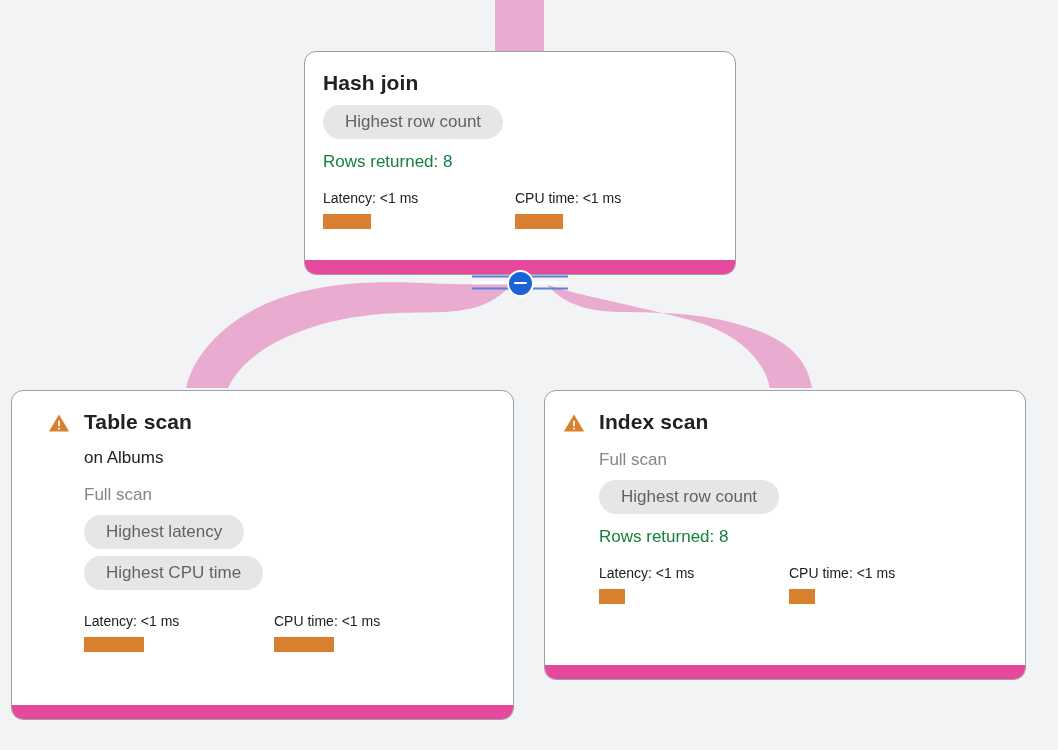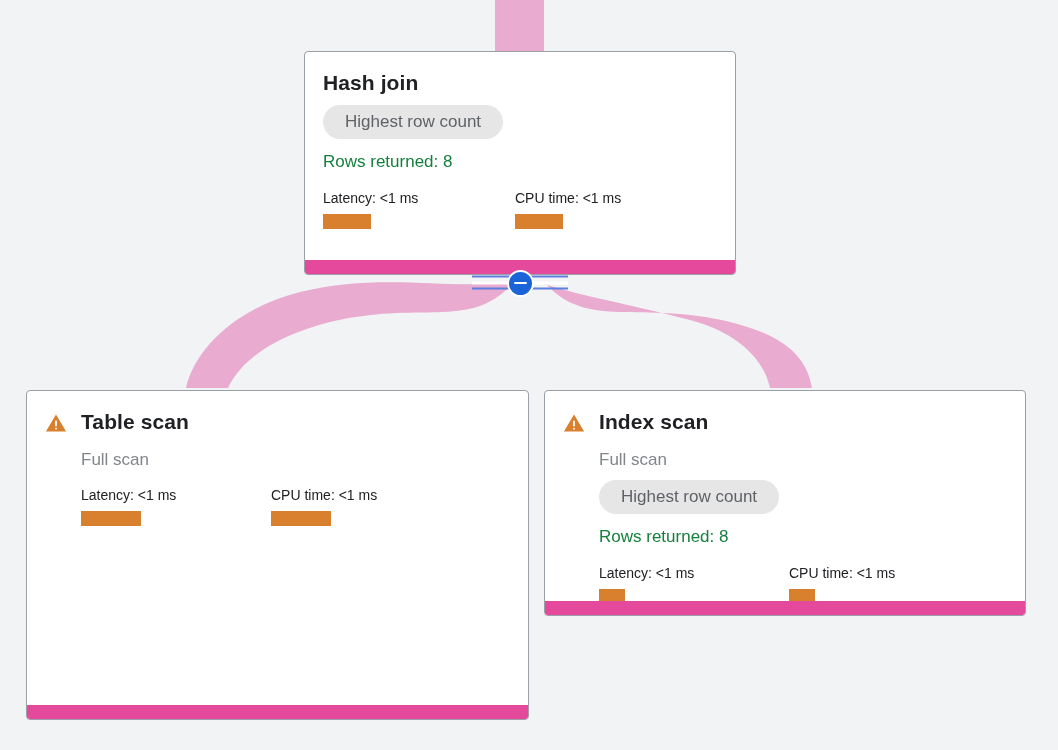--- a/index.html
+++ b/index.html
@@ -34,7 +34,7 @@
     position: absolute;
     background: #ffffff;
     border: 1px solid #9aa0a6;
-    border-radius: 4px;
+    border-radius: 12px;
     box-sizing: border-box;
     overflow: hidden;
   }

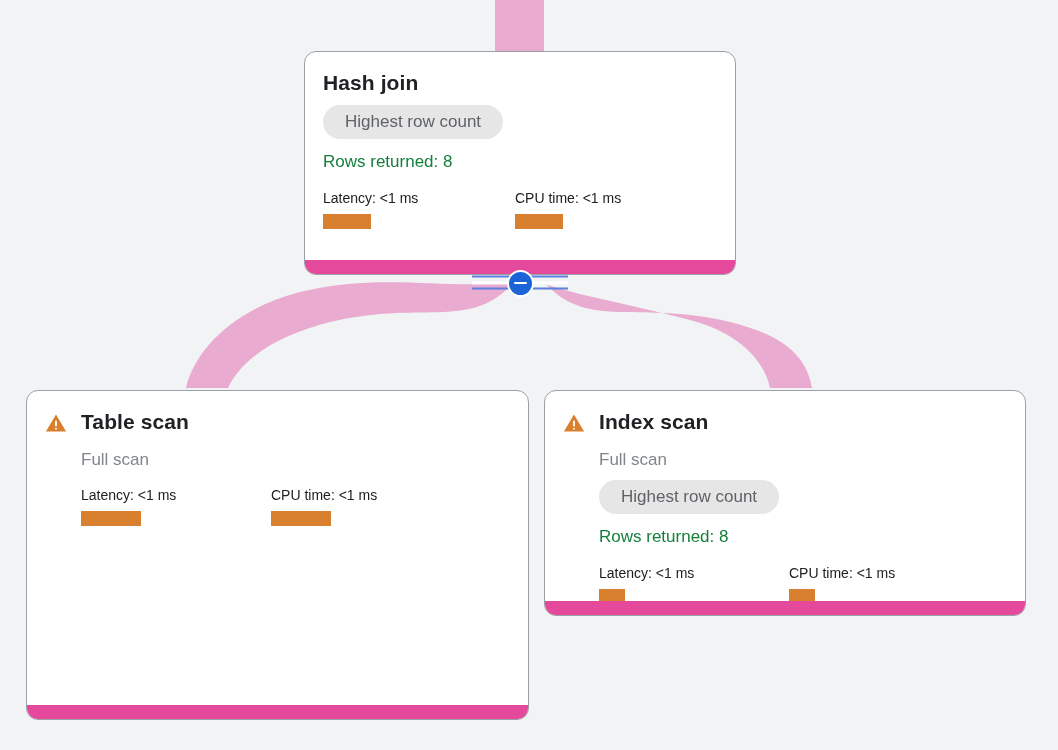--- a/index.html
+++ b/index.html
@@ -235,7 +235,7 @@
     </div>
   </div>
 
-  <div class="node-card" style="left:26px; top:390px; width:503px; height:330px;">
+  <div class="node-card" style="left:11px; top:390px; width:503px; height:330px;padding-left:18px;">
     <div class="card-body">
       <div class="card-head">
         <svg class="warn-icon" viewBox="0 0 24 24">

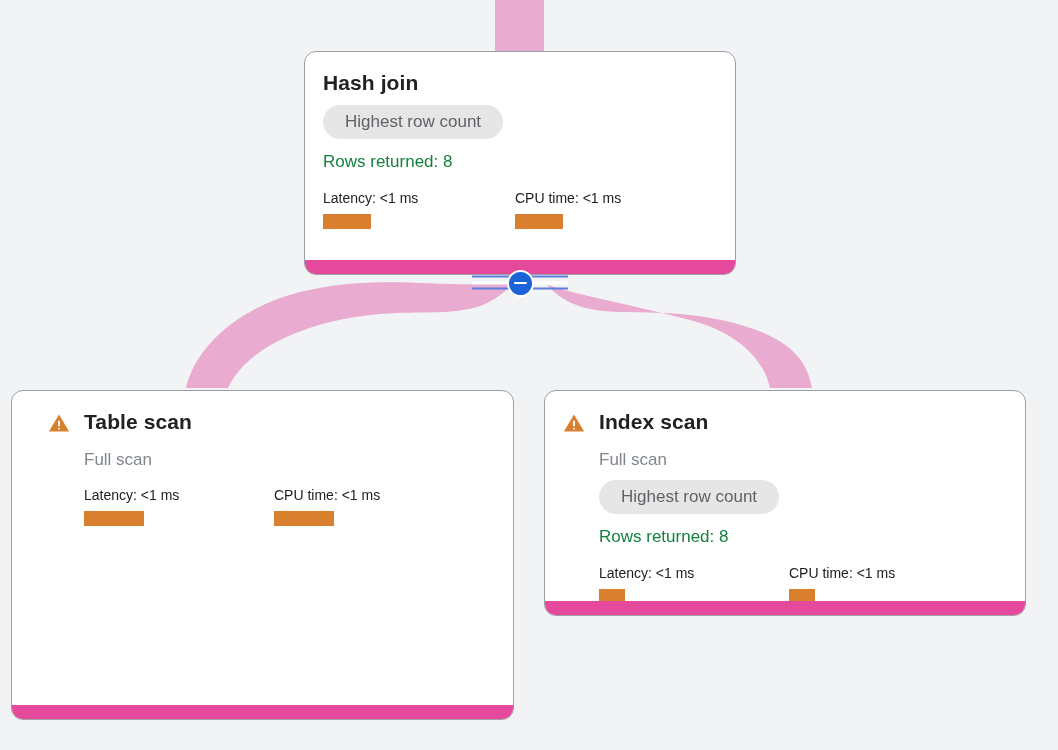--- a/index.html
+++ b/index.html
@@ -264,7 +264,7 @@
     <div class="card-accent"></div>
   </div>
 
-  <div class="node-card" style="left:544px; top:390px; width:482px; height:226px;">
+  <div class="node-card" style="left:544px; top:390px; width:482px; height:290px;">
     <div class="card-body">
       <div class="card-head">
         <svg class="warn-icon" viewBox="0 0 24 24">

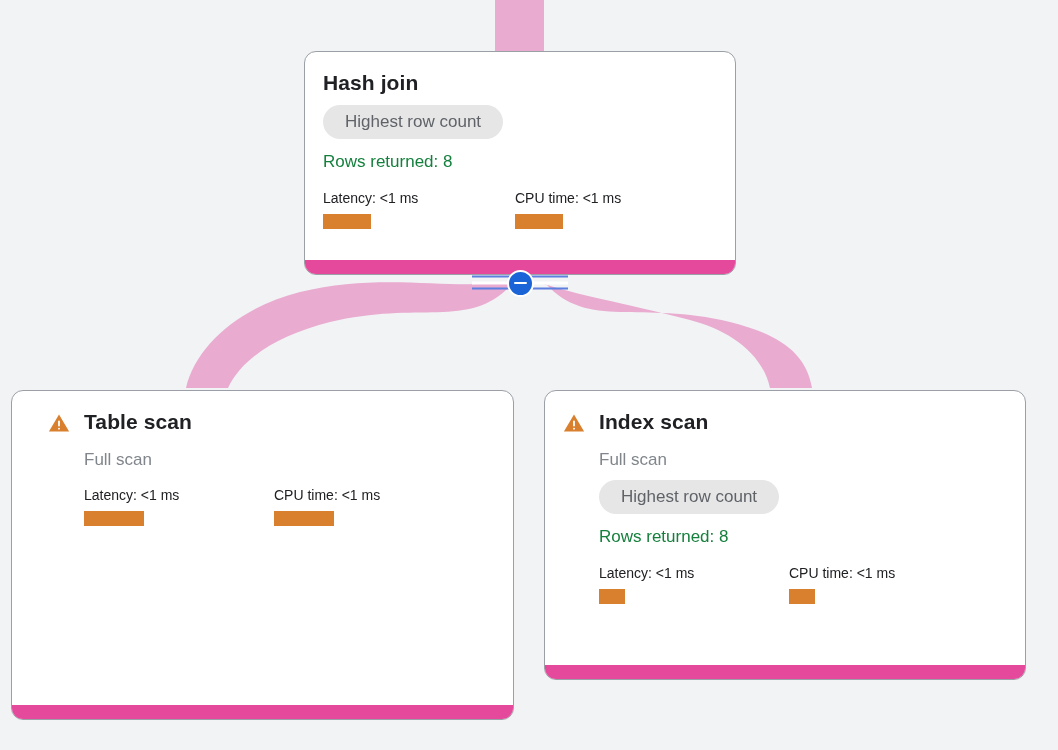--- a/index.html
+++ b/index.html
@@ -248,6 +248,7 @@
         </div>
       </div>
       <div style="padding-left:36px;">
+        <div class="node-subtitle">on Albums</div>
         <div class="node-scantype">Full scan</div>
         <div class="metrics">
           <div class="metric" style="width:190px;">

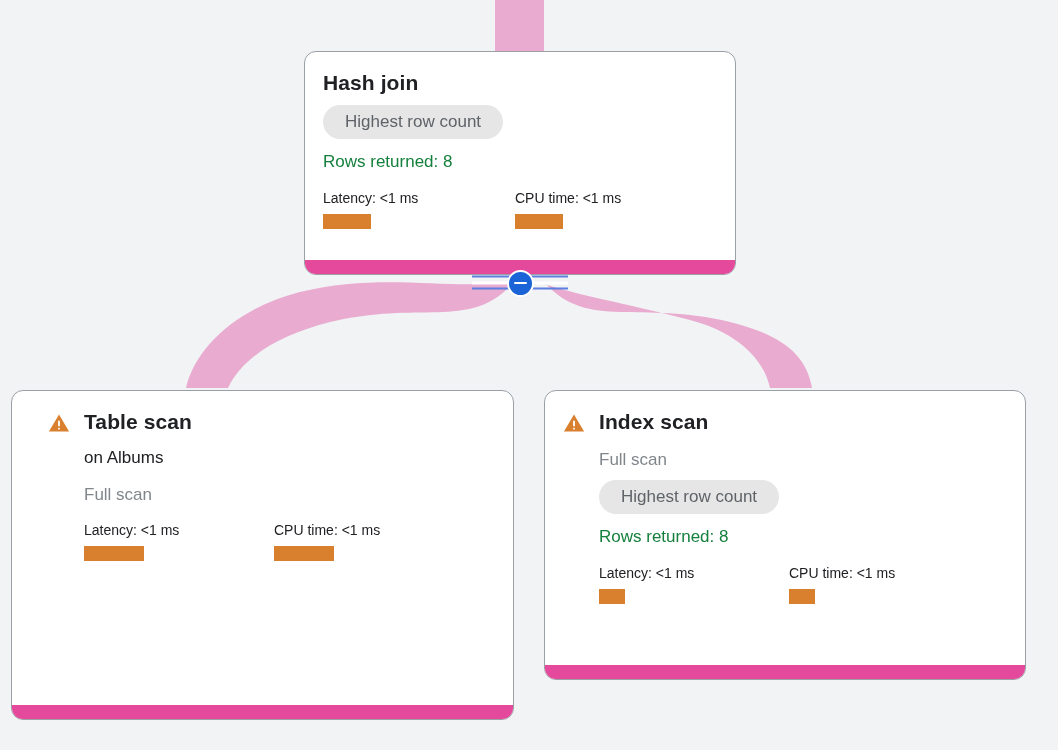--- a/index.html
+++ b/index.html
@@ -250,6 +250,14 @@
       <div style="padding-left:36px;">
         <div class="node-subtitle">on Albums</div>
         <div class="node-scantype">Full scan</div>
+        <div class="chip-list">
+          <span class="chip-row">
+            <span class="chip">Highest latency</span>
+          </span>
+          <span class="chip-row">
+            <span class="chip">Highest CPU time</span>
+          </span>
+        </div>
         <div class="metrics">
           <div class="metric" style="width:190px;">
             <div class="metric-label">Latency: &lt;1 ms</div>

